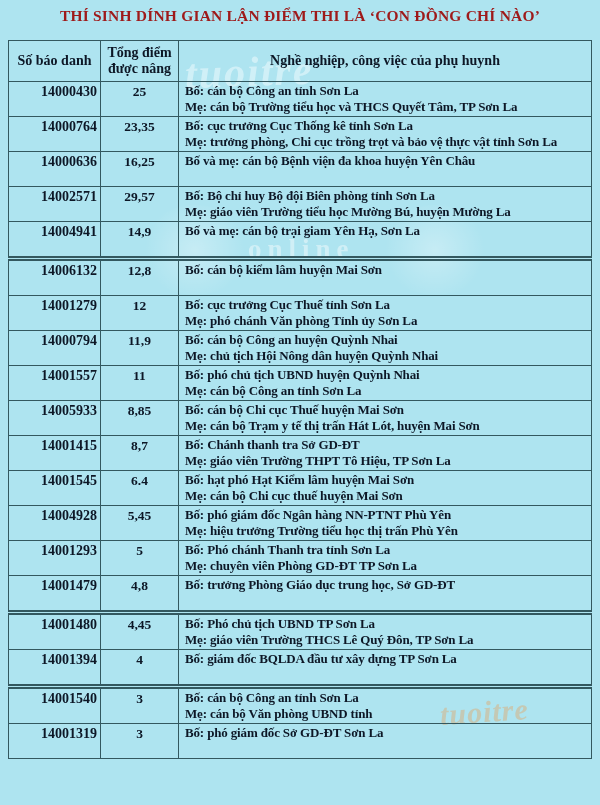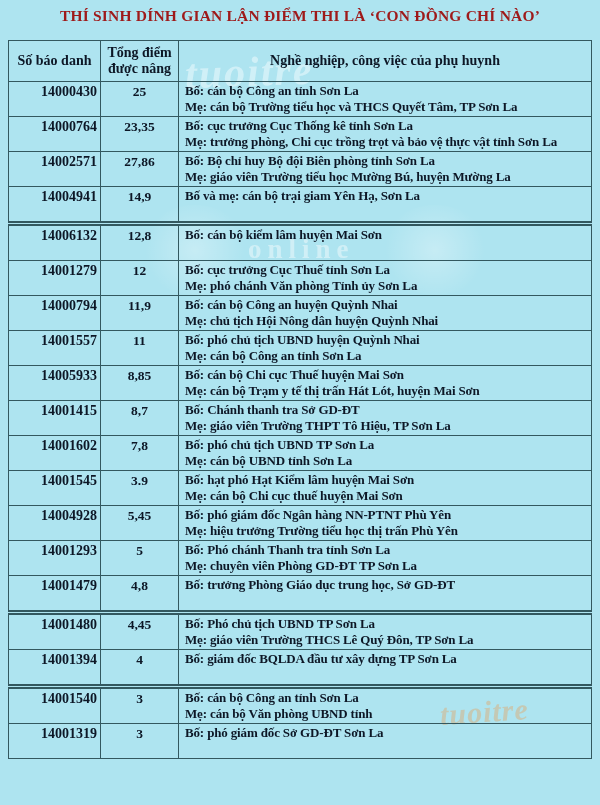--- a/index.html
+++ b/index.html
@@ -134,6 +134,13 @@
           </td>
   </tr>
 
+  <tr>
+    <td class="c-id">14000636</td>
+    <td class="c-pts">16,25</td>
+    <td class="c-desc">
+            <div class="desc-line">Bố và mẹ: cán bộ Bệnh viện đa khoa huyện Yên Châu</div>
+          </td>
+  </tr>
 
   <tr>
     <td class="c-id">14002571</td>

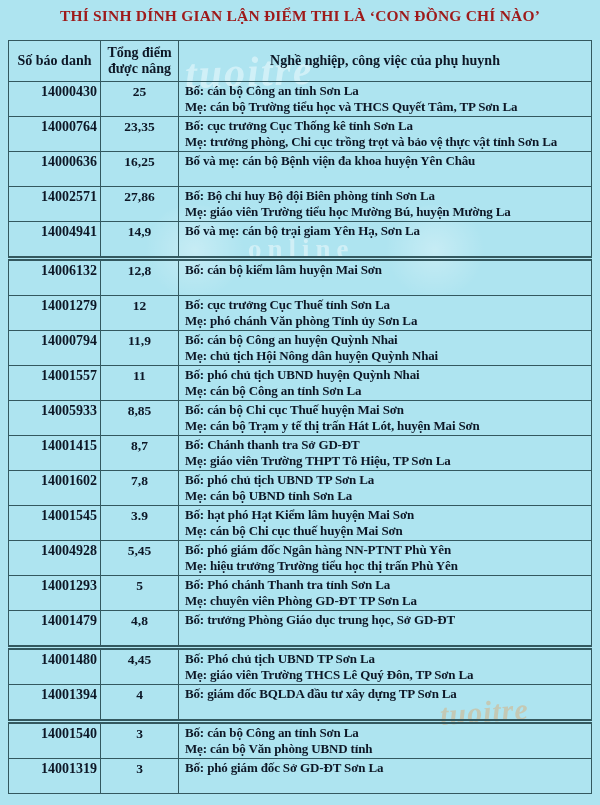--- a/index.html
+++ b/index.html
@@ -144,7 +144,7 @@
 
   <tr>
     <td class="c-id">14002571</td>
-    <td class="c-pts">27,86</td>
+    <td class="c-pts">29,57</td>
     <td class="c-desc">
             <div class="desc-line">Bố: Bộ chỉ huy Bộ đội Biên phòng tỉnh Sơn La</div>
             <div class="desc-line">Mẹ: giáo viên Trường tiểu học Mường Bú, huyện Mường La</div>

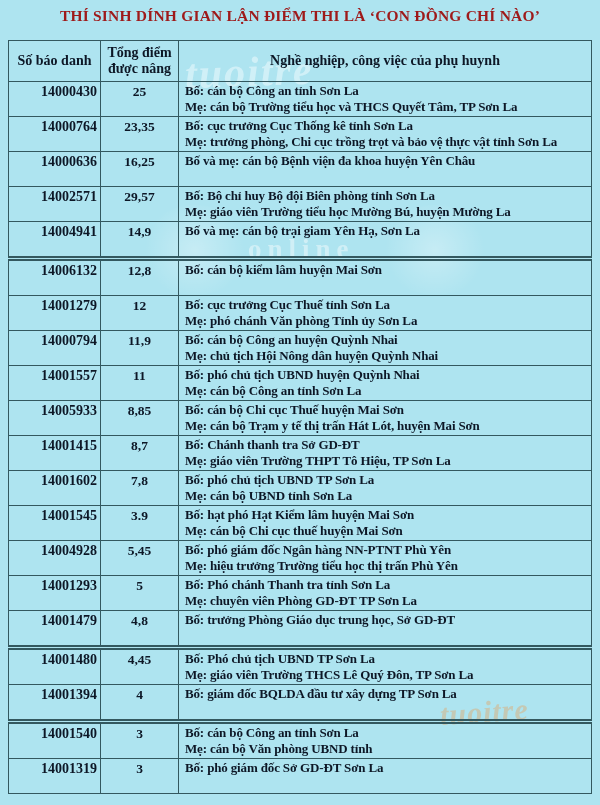--- a/index.html
+++ b/index.html
@@ -212,14 +212,6 @@
           </td>
   </tr>
 
-  <tr>
-    <td class="c-id">14001602</td>
-    <td class="c-pts">7,8</td>
-    <td class="c-desc">
-            <div class="desc-line">Bố: phó chủ tịch UBND TP Sơn La</div>
-            <div class="desc-line">Mẹ: cán bộ UBND tỉnh Sơn La</div>
-          </td>
-  </tr>
 
   <tr>
     <td class="c-id">14001545</td>

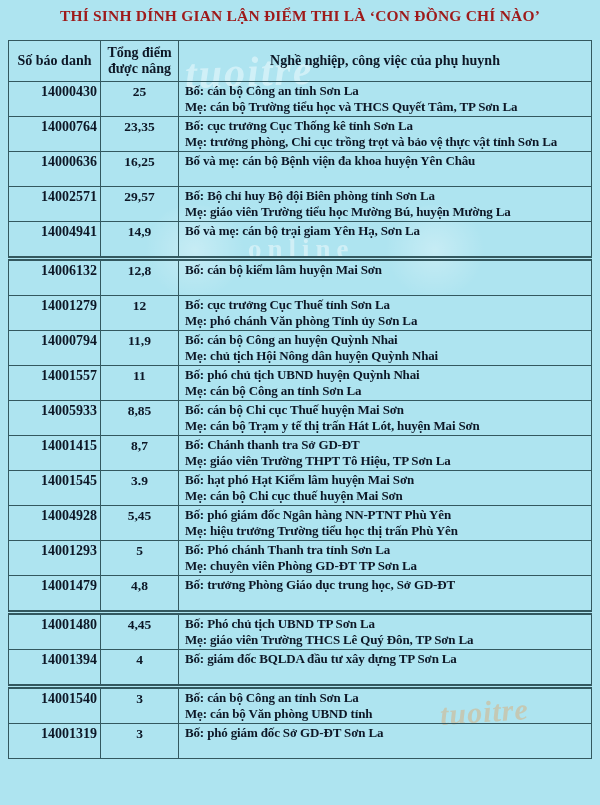--- a/index.html
+++ b/index.html
@@ -215,7 +215,7 @@
 
   <tr>
     <td class="c-id">14001545</td>
-    <td class="c-pts">3.9</td>
+    <td class="c-pts">6.4</td>
     <td class="c-desc">
             <div class="desc-line">Bố: hạt phó Hạt Kiểm lâm huyện Mai Sơn</div>
             <div class="desc-line">Mẹ: cán bộ Chi cục thuế huyện Mai Sơn</div>

